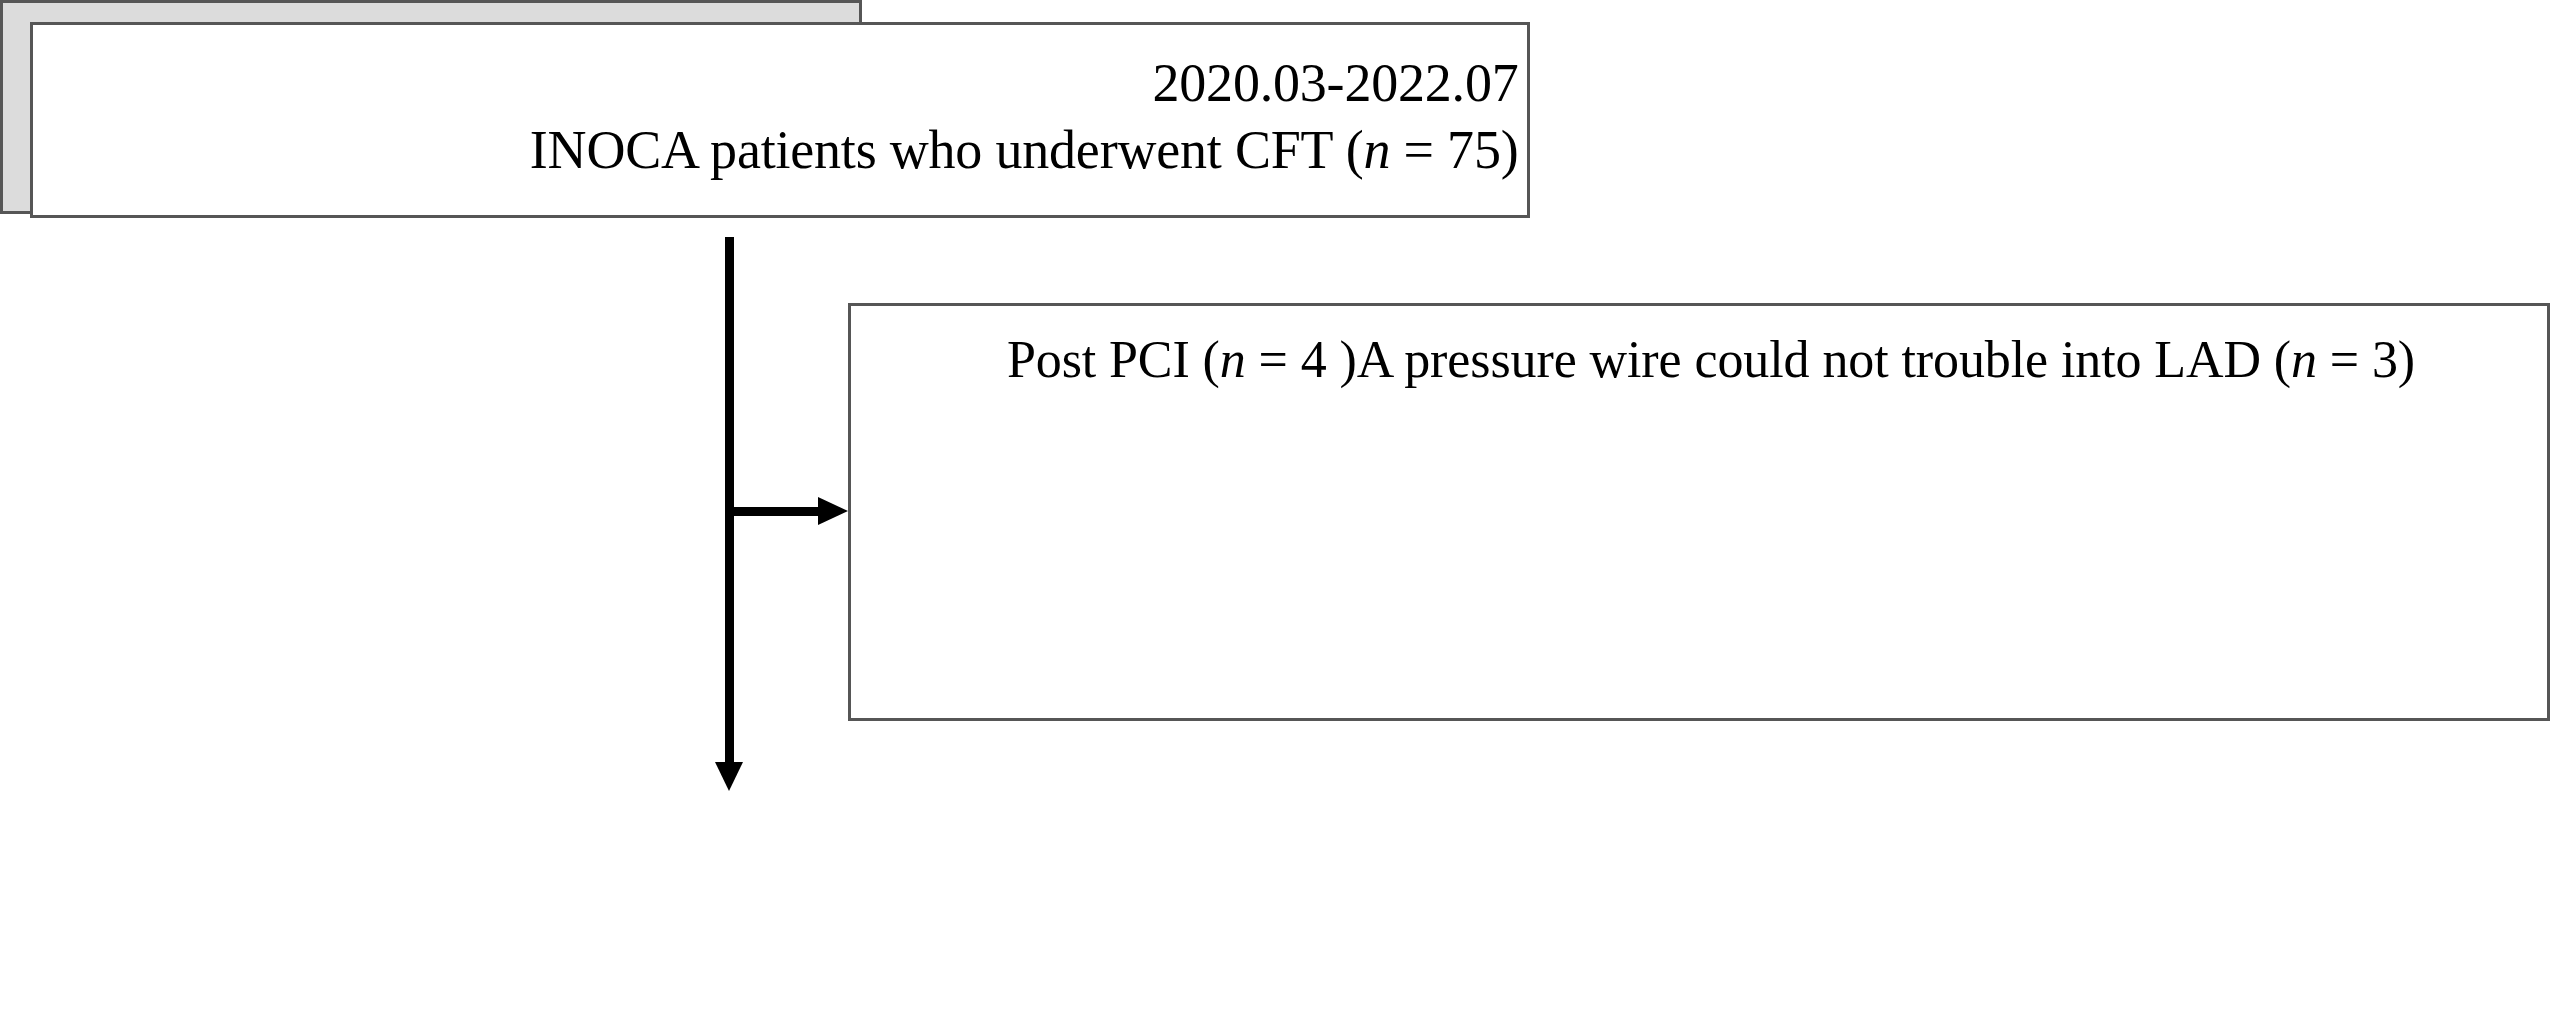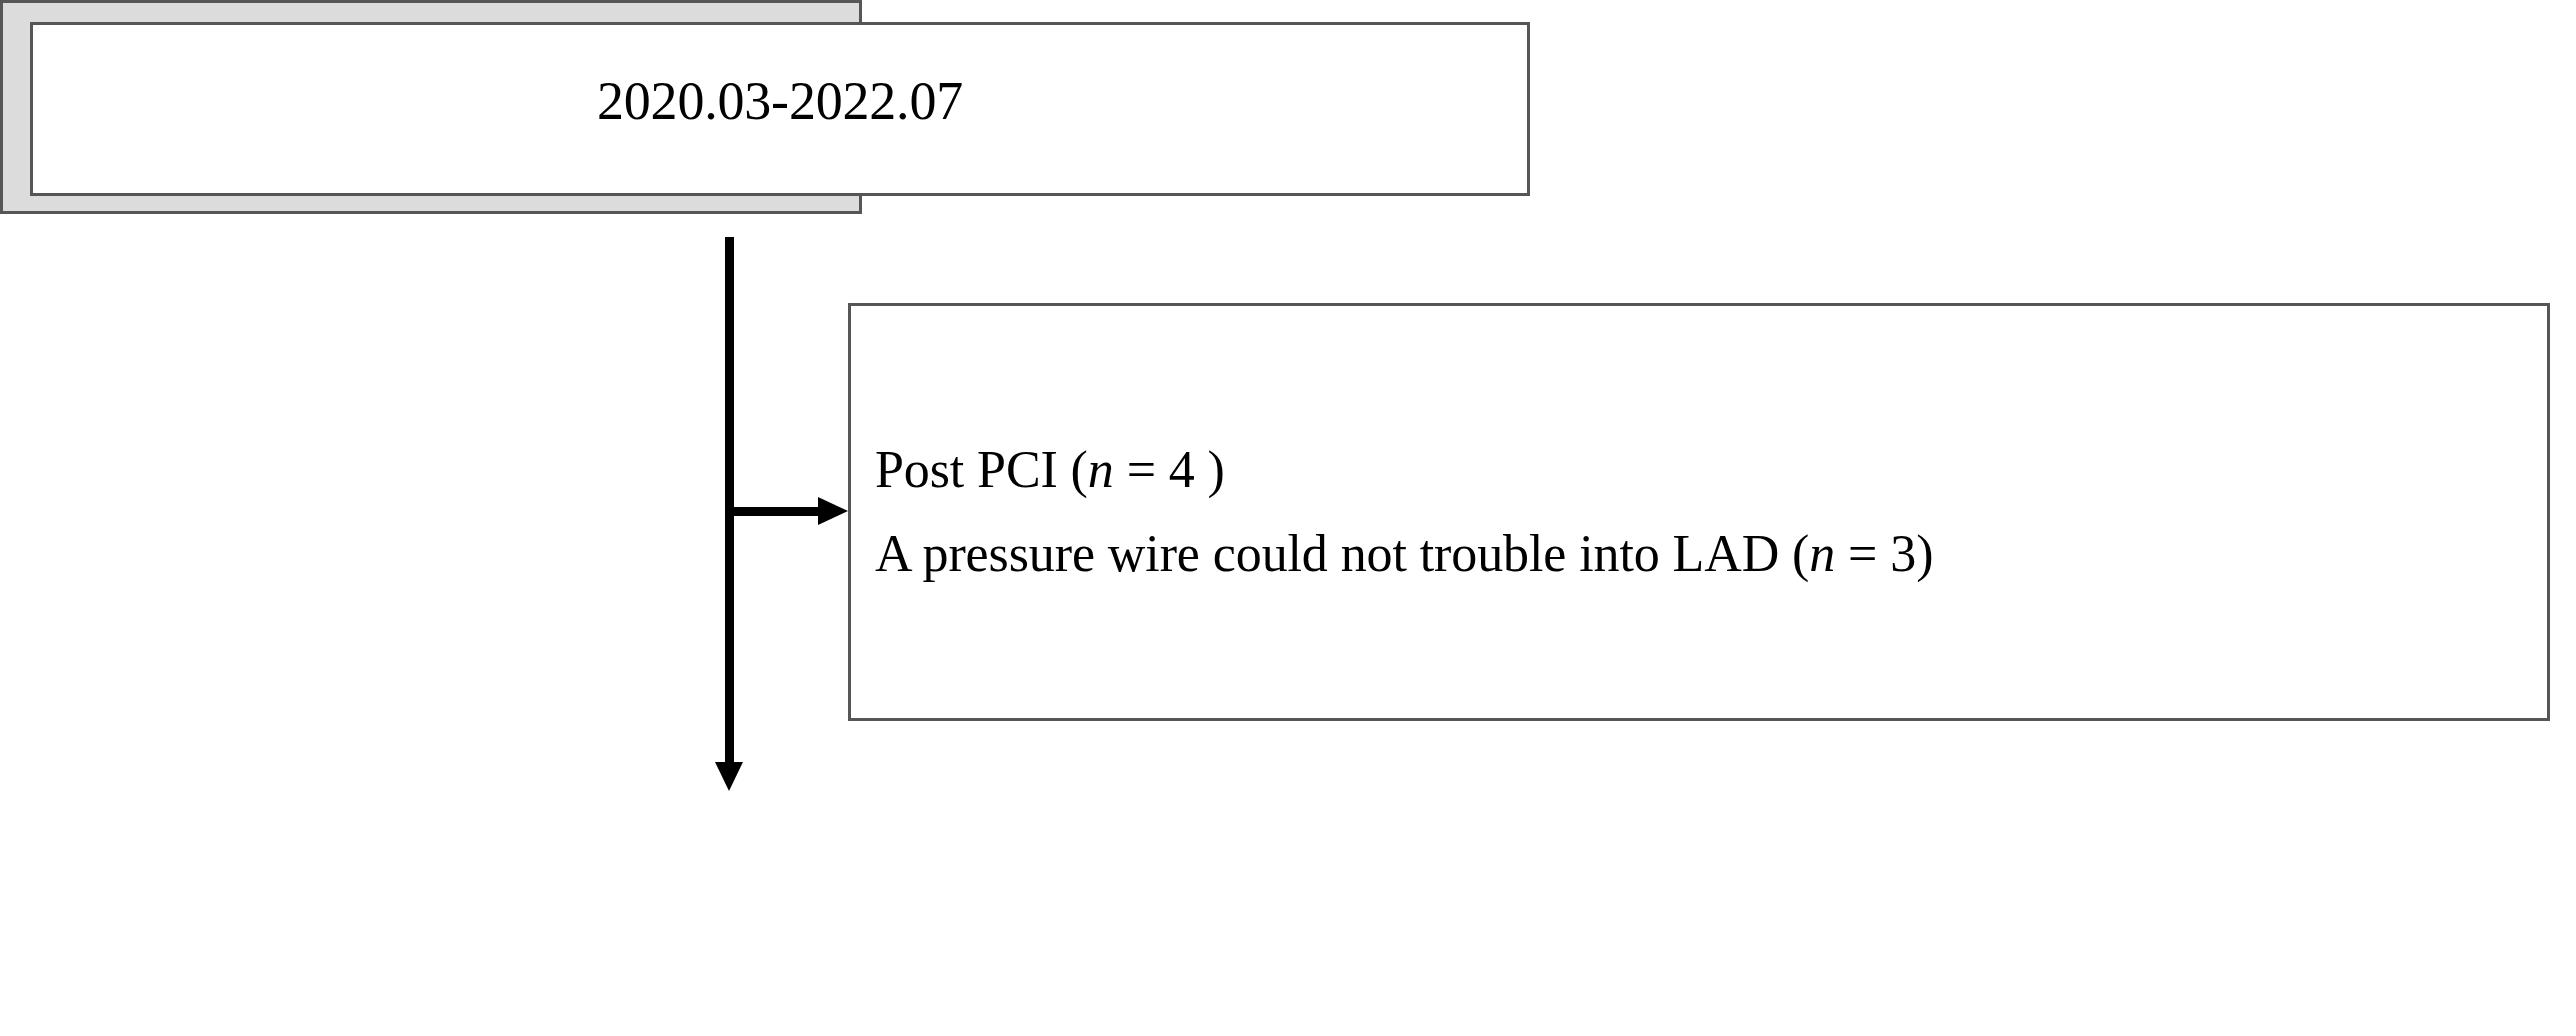--- a/index.html
+++ b/index.html
@@ -34,10 +34,10 @@
     left: 30px;
     top: 22px;
     width: 1500px;
-    height: 174px;
+    height: 196px;
     display: flex;
     flex-direction: column;
-    align-items: center;
+    align-items: flex-end;
     justify-content: center;
     padding: 3.4px 8.5px 10px 8.5px;
   }

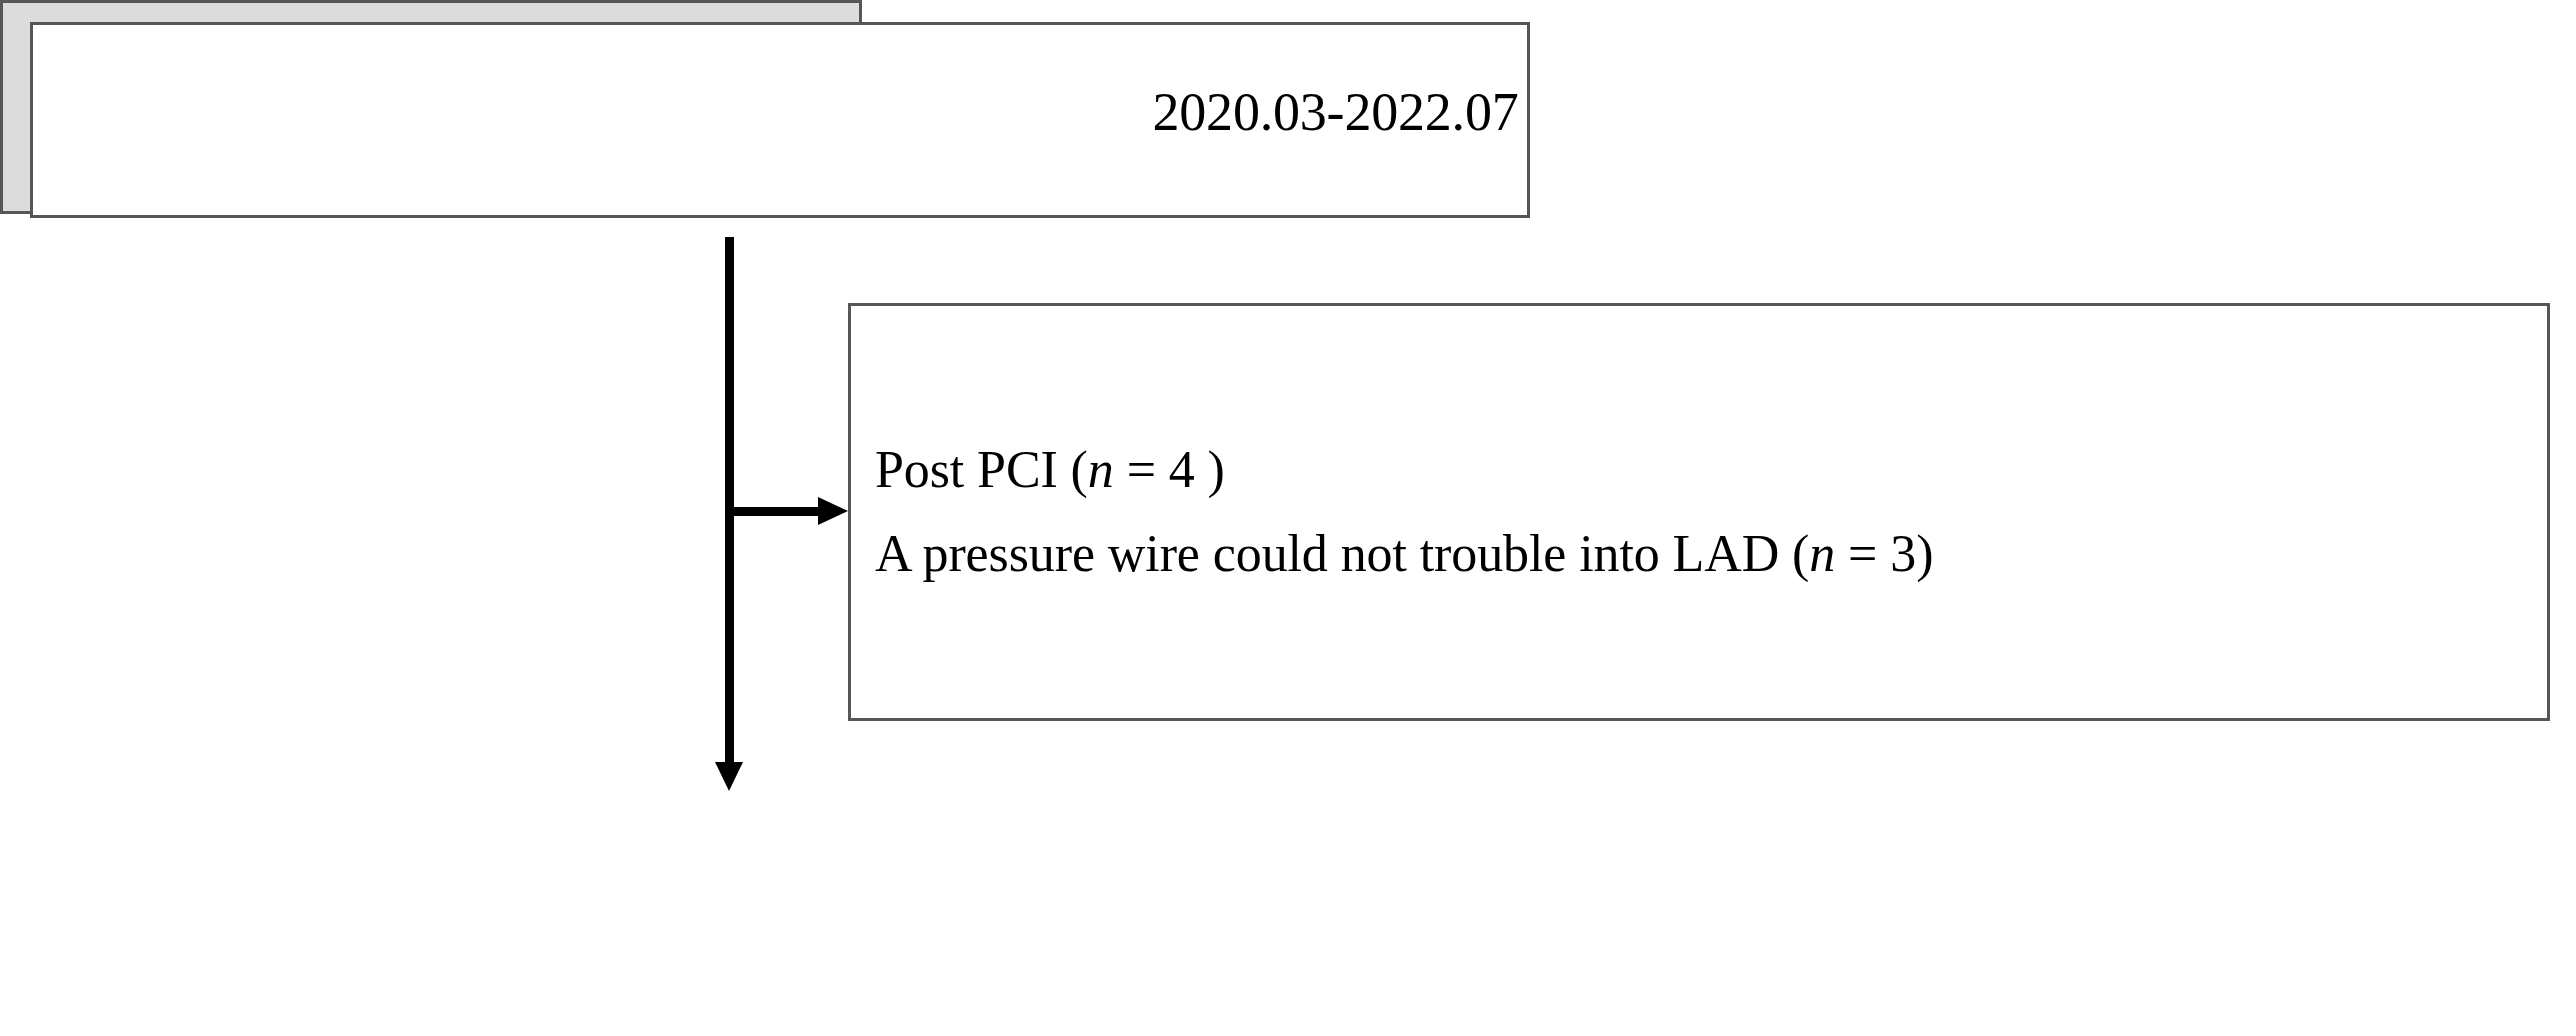--- a/index.html
+++ b/index.html
@@ -148,6 +148,7 @@
 
   <div class="node-box" id="cohort-box">
     <div class="line line-period">2020.03-2022.07</div>
+    <div class="line line-description"><span>INOCA patients who underwent CFT (</span><span class="n-var">n</span><span> = 75)</span></div>
   </div>
 
   <div class="connector-vertical" id="main-stem"></div>

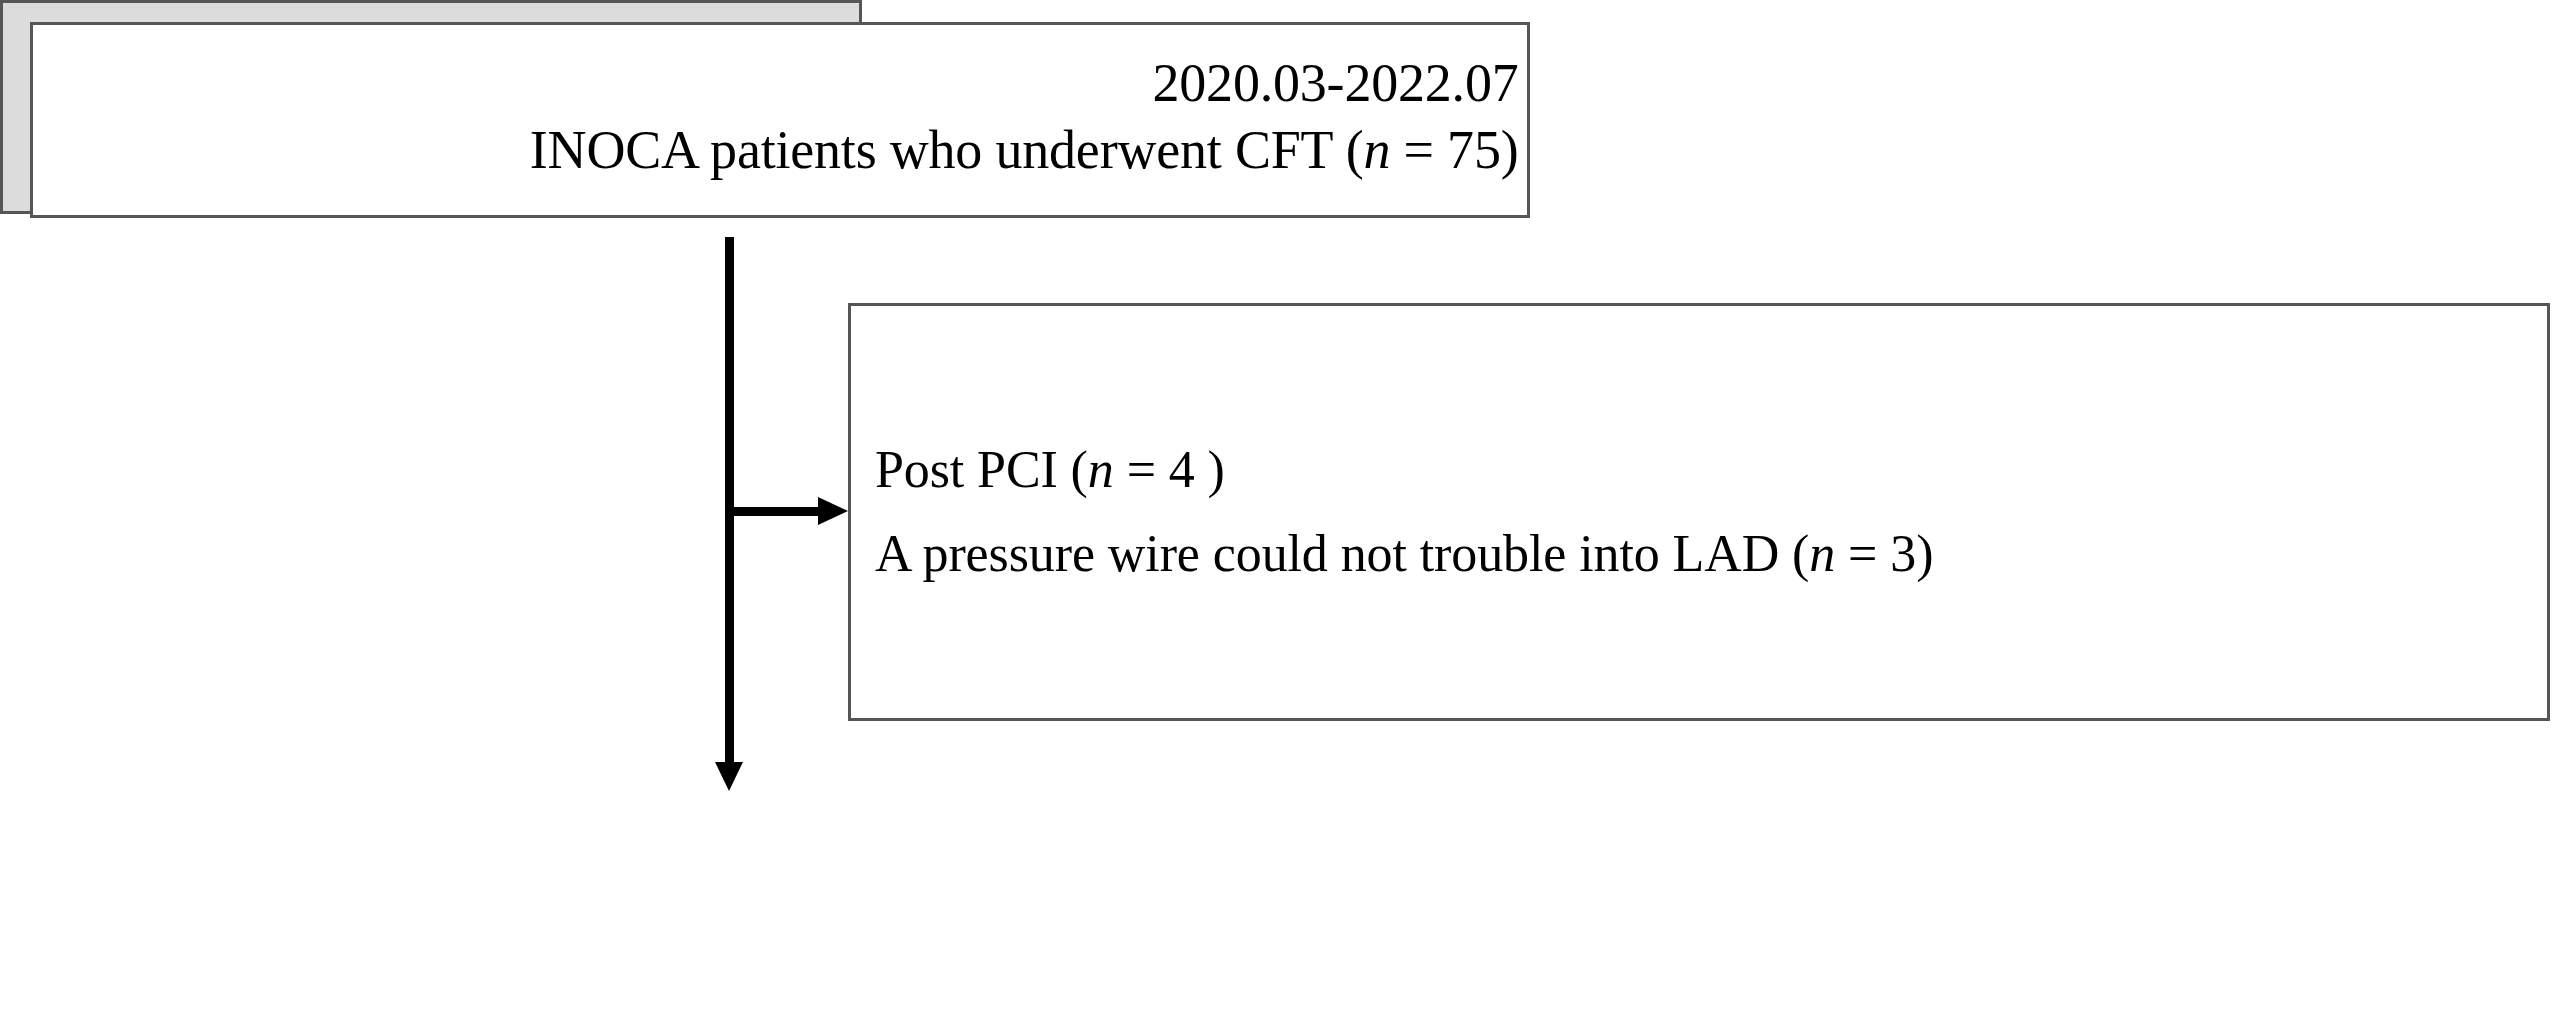--- a/index.html
+++ b/index.html
@@ -59,7 +59,7 @@
     padding: 12px 0 12px 24px;
     box-sizing: border-box;
     display: flex;
-    flex-direction: column;
+    flex-direction: row;
     justify-content: center;
   }
   #exclusion-box .line {

